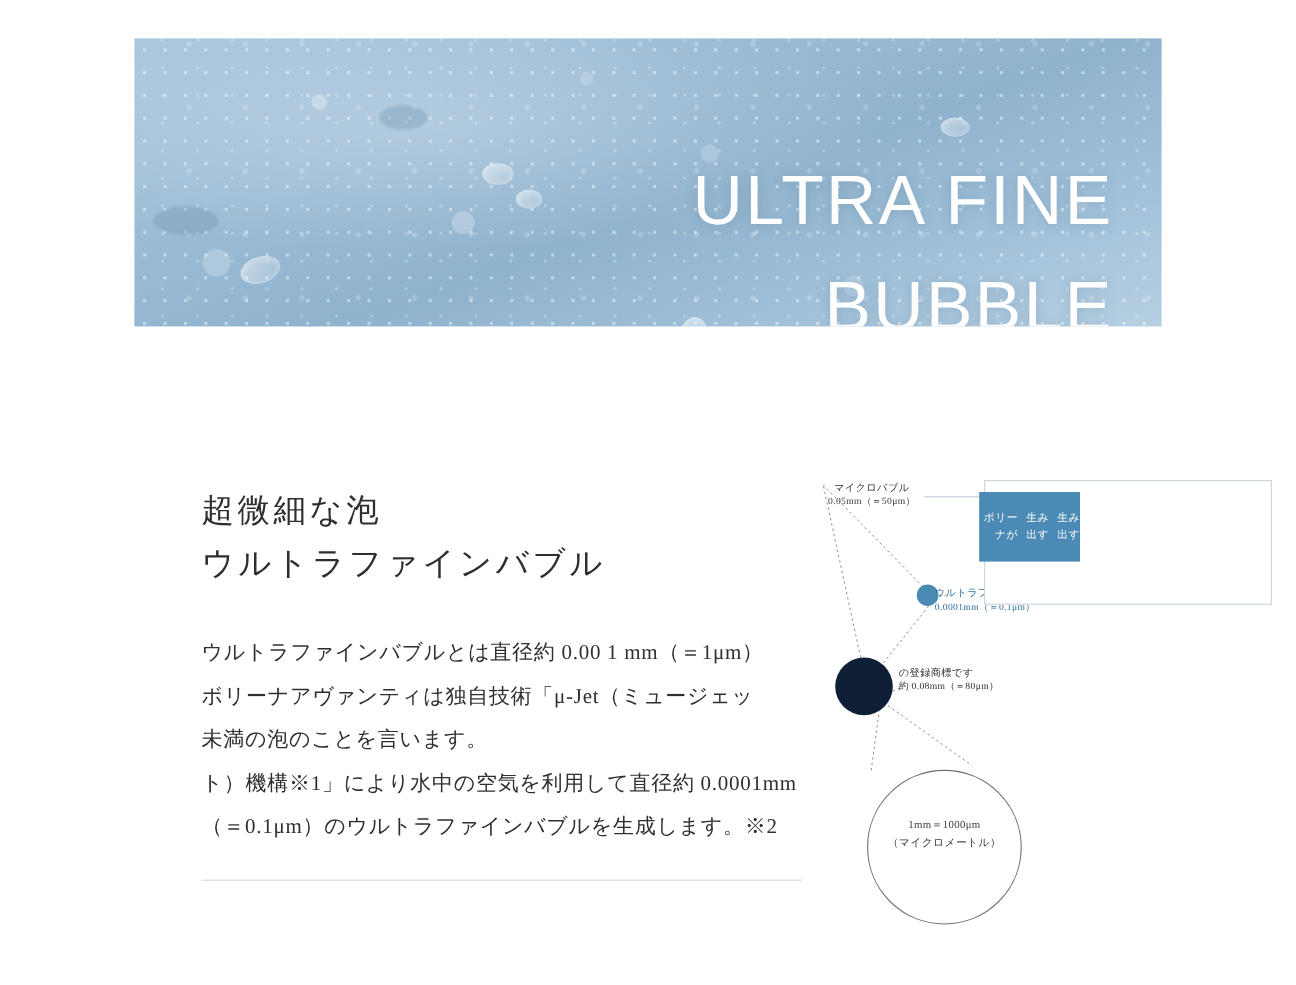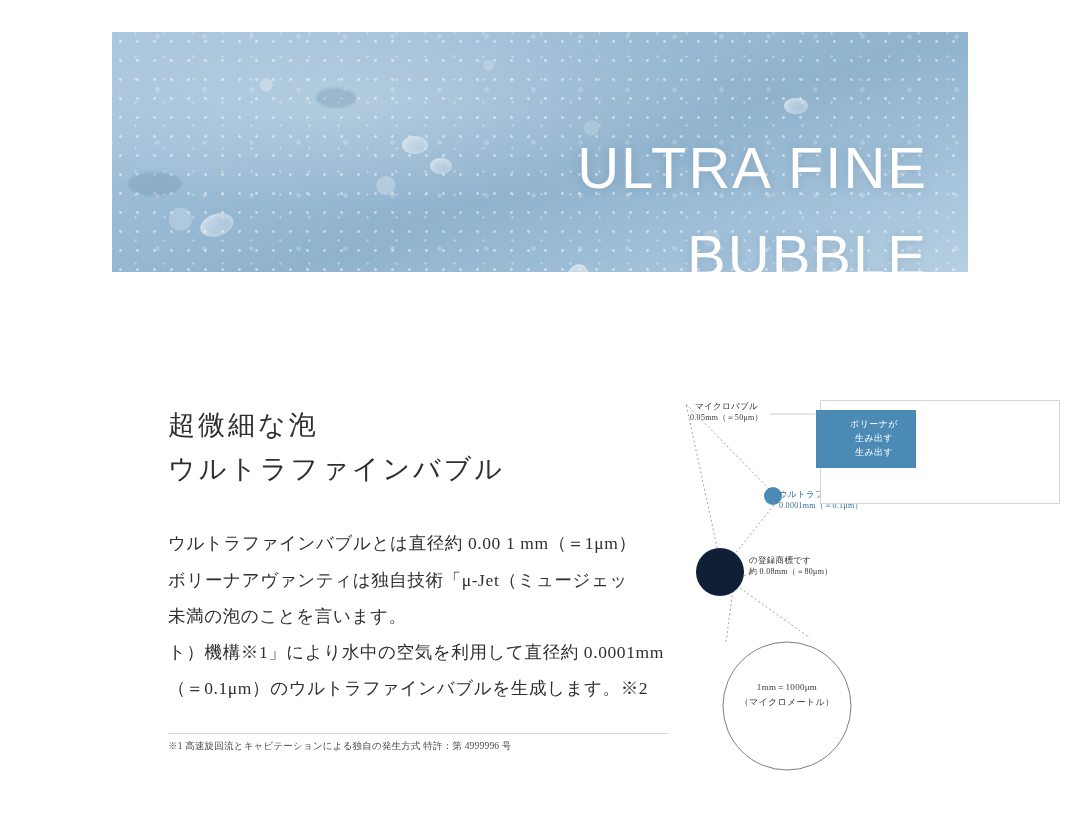--- a/index.html
+++ b/index.html
@@ -167,7 +167,7 @@
     background: #4a8ab5;
     color: #ffffff;
     display: flex;
-    flex-direction: column;
+    flex-direction: row;
     align-items: center;
     justify-content: center;
     font-family: "Liberation Serif", serif;
@@ -175,7 +175,6 @@
     line-height: 1.55;
     letter-spacing: 0.4px;
     text-align: right;
-    padding-left: 16px;
   }
   .circle-label {
     position: absolute;

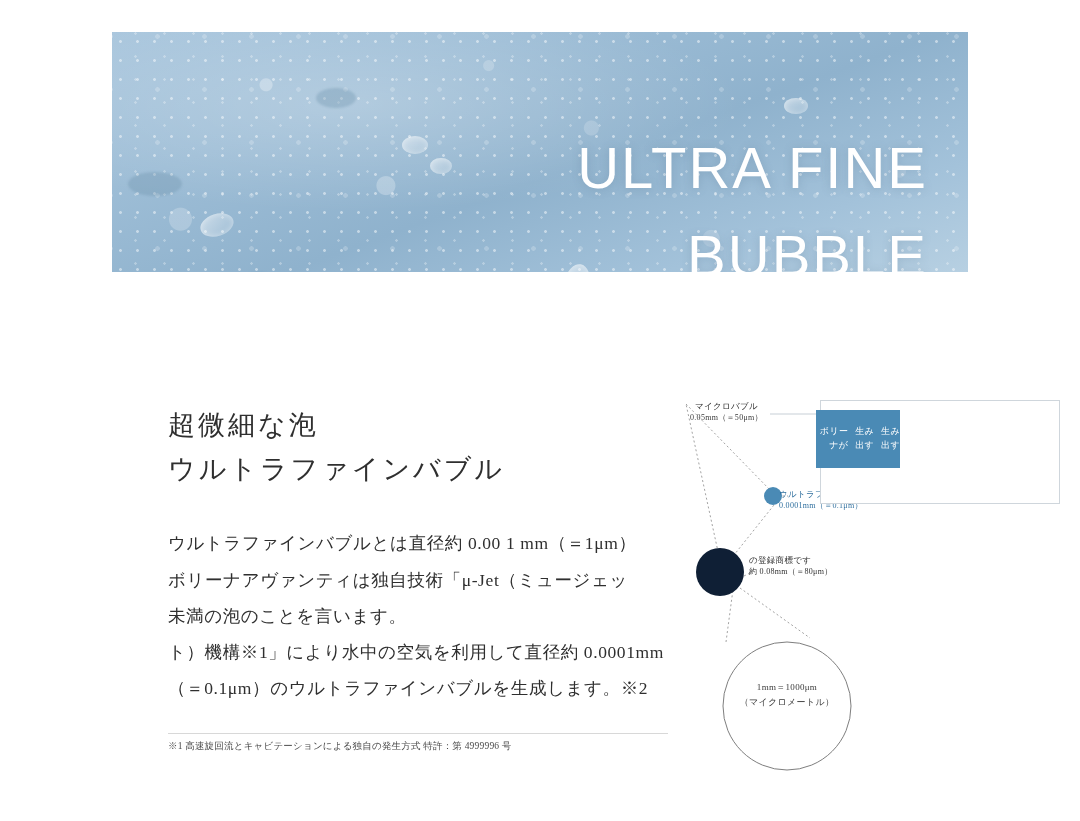--- a/index.html
+++ b/index.html
@@ -228,7 +228,6 @@
     <p>（＝0.1μm）のウルトラファインバブルを生成します。※2</p>
   </div>
   <div class="footnotes">
-    <p class="fn">※1 高速旋回流とキャビテーションによる独自の発生方式 特許：第 4999996 号</p>
   </div>
 </div>
 

